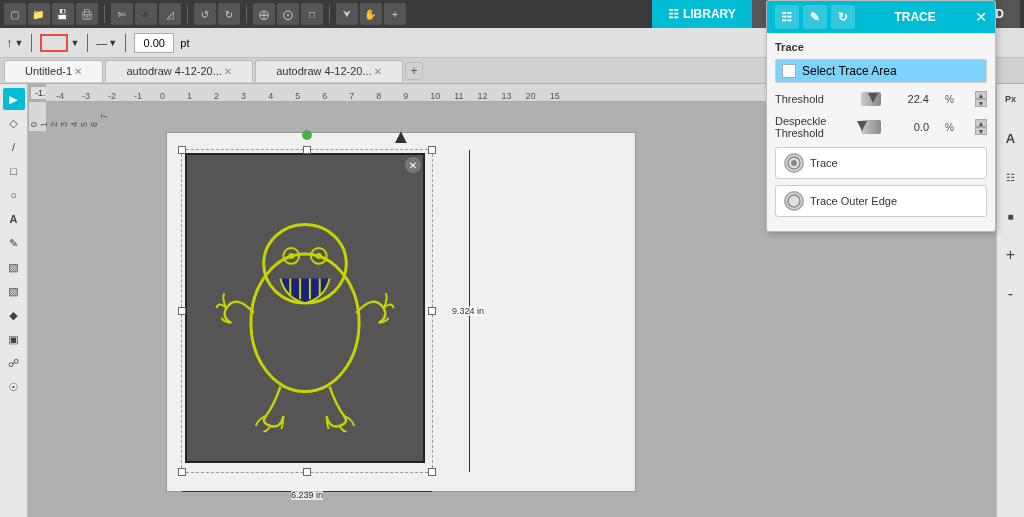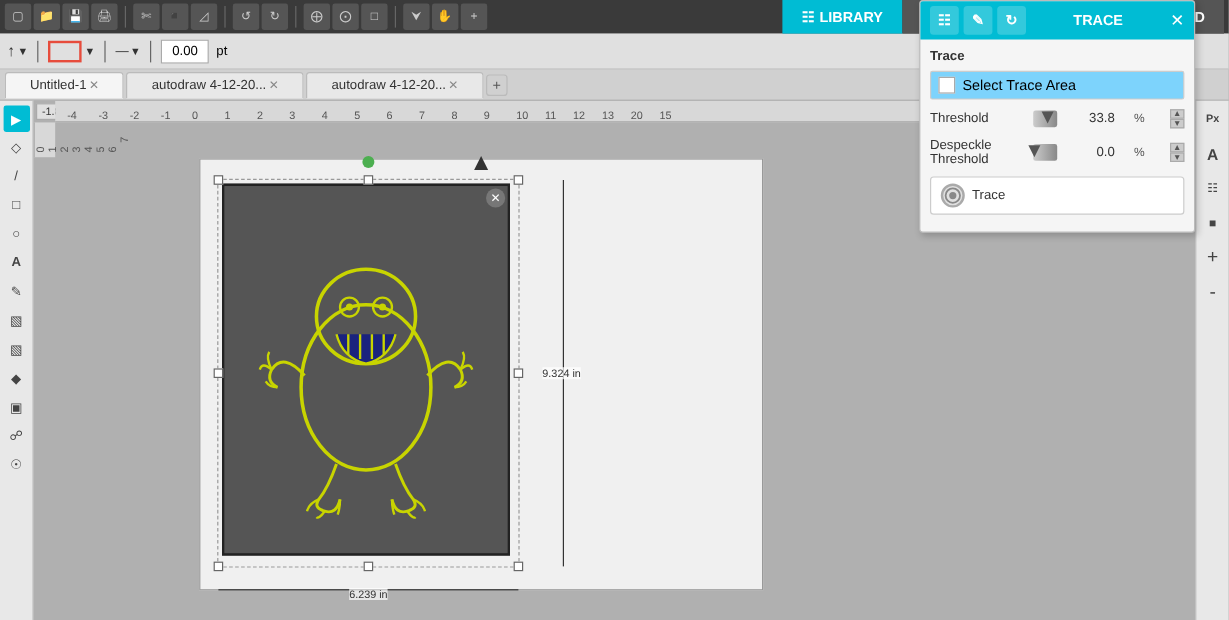--- a/index.html
+++ b/index.html
@@ -631,7 +631,7 @@
         <div class="trace-slider">
           <div class="slider-thumb" style="left: 60%;"></div>
         </div>
-        <span class="trace-value">33.8</span>
+        <span class="trace-value">22.4</span>
         <span class="trace-unit">%</span>
         <div class="trace-spinner">
           <div class="spinner-btn">▲</div>

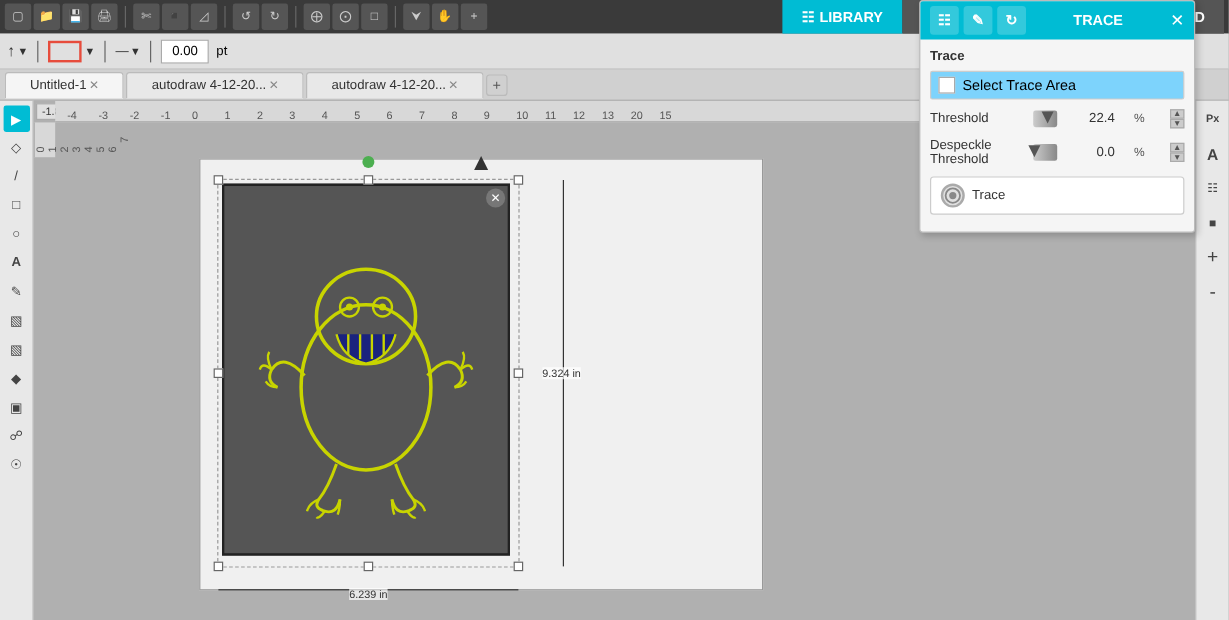--- a/index.html
+++ b/index.html
@@ -266,7 +266,7 @@
       flex-direction: column;
       align-items: center;
       padding: 4px 0;
-      gap: 7px;
+      gap: 17px;
       font-size: 10px;
     }
     .right-icon {

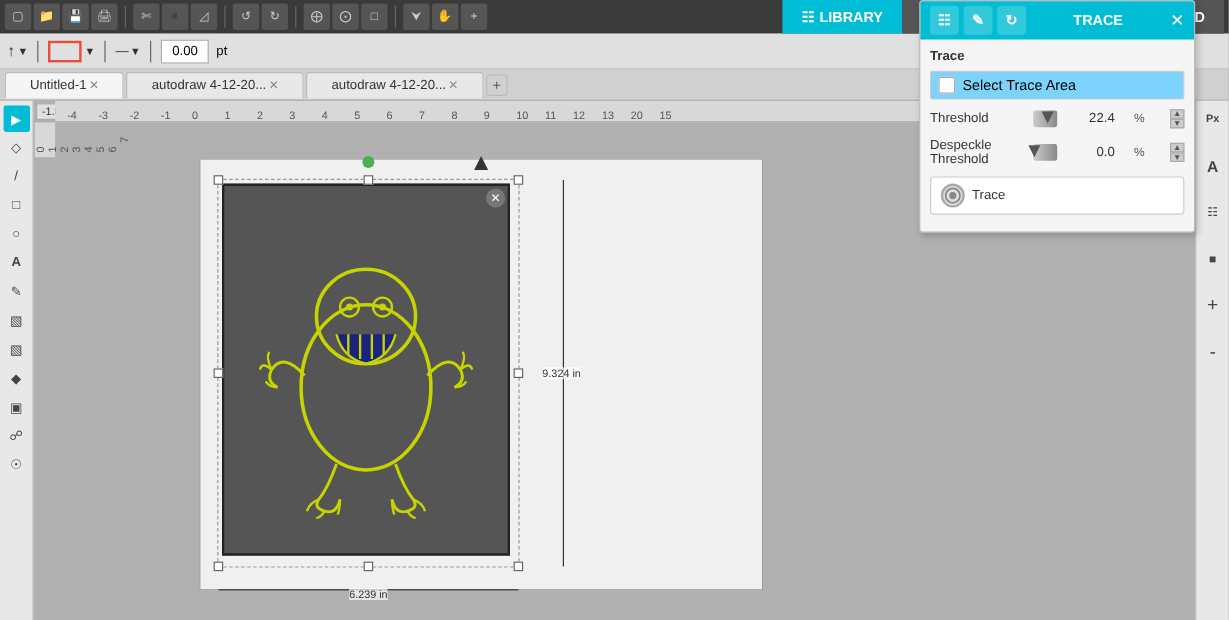--- a/index.html
+++ b/index.html
@@ -667,6 +667,14 @@
         <span>Trace</span>
       </button>
 
+      <button class="trace-button">
+        <div class="trace-btn-icon">
+          <svg width="16" height="16" viewBox="0 0 16 16">
+            <ellipse cx="8" cy="8" rx="6" ry="6" fill="none" stroke="#888" stroke-width="1.5"></ellipse>
+          </svg>
+        </div>
+        <span>Trace Outer Edge</span>
+      </button>
 
 
     </div>

